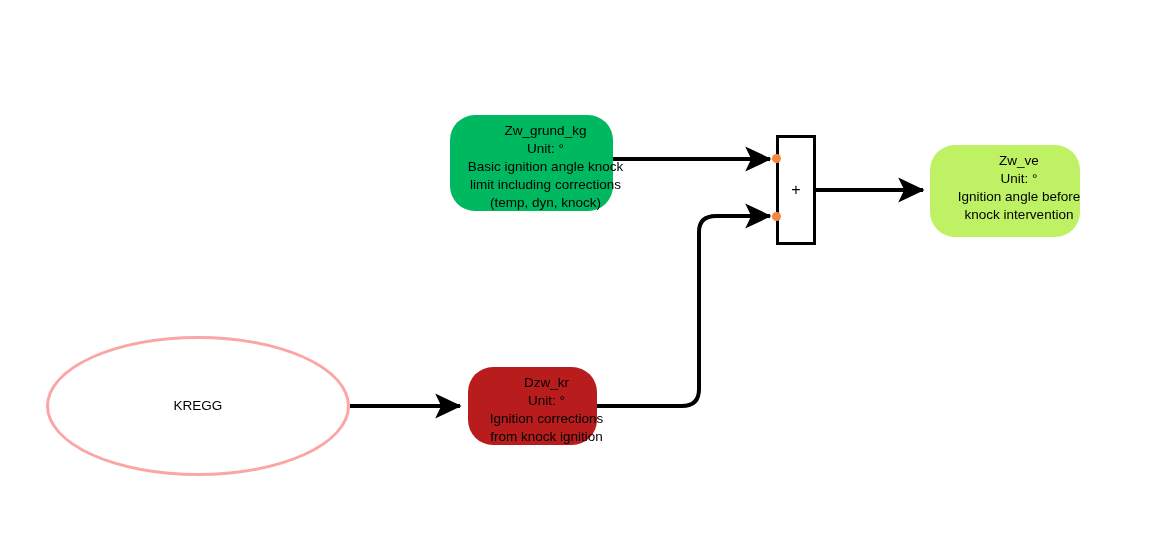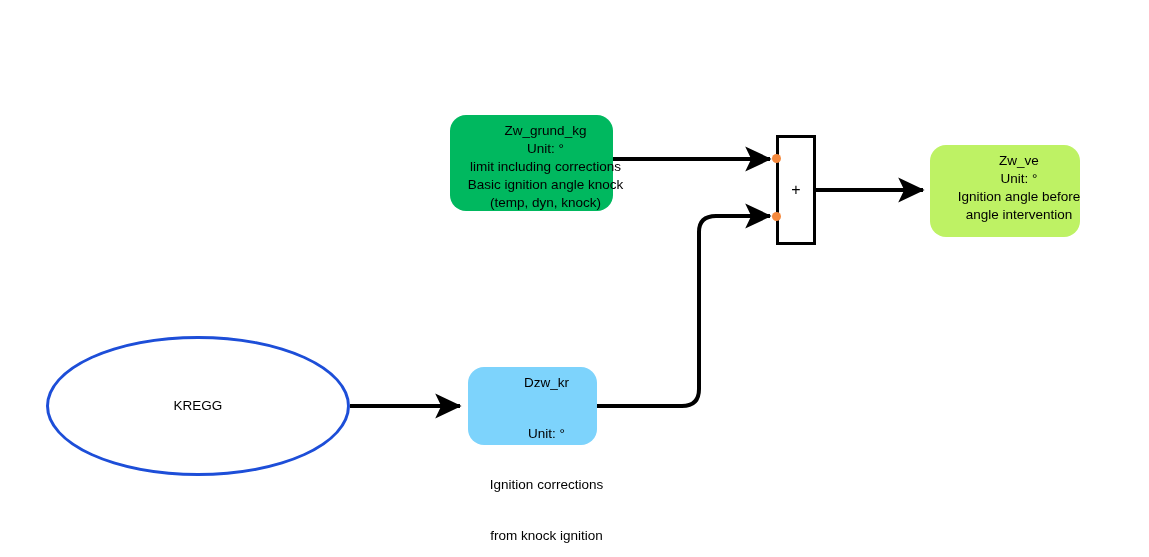--- a/index.html
+++ b/index.html
@@ -37,7 +37,7 @@
     font-size: 13.5px;
   }
   .rounded-node {
-    border-radius: 16px;
+    border-radius: 25px;
     padding-top: 7px;
     padding-left: 28px;
   }

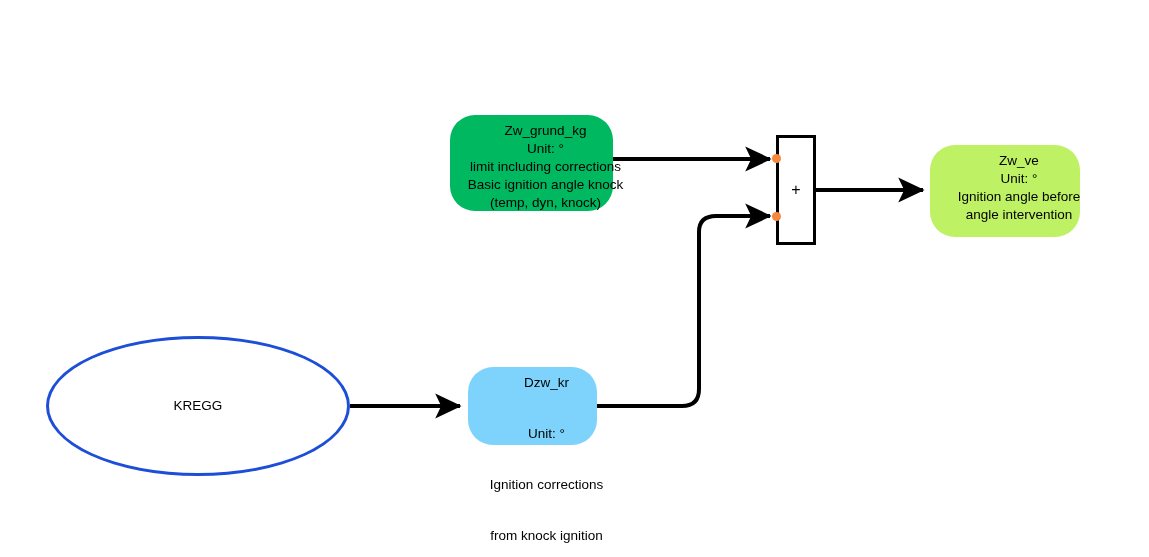--- a/index.html
+++ b/index.html
@@ -102,8 +102,8 @@
   <div class="node rounded-node" style="left:450px; top:115px; width:163px; height:96px; background:#00b85f;">
     <span class="node-line">Zw_grund_kg</span>
     <span class="node-line">Unit: °</span>
+    <span class="node-line">Basic ignition angle knock</span>
     <span class="node-line">limit including corrections</span>
-    <span class="node-line">Basic ignition angle knock</span>
     <span class="node-line">(temp, dyn, knock)</span>
   </div>
 

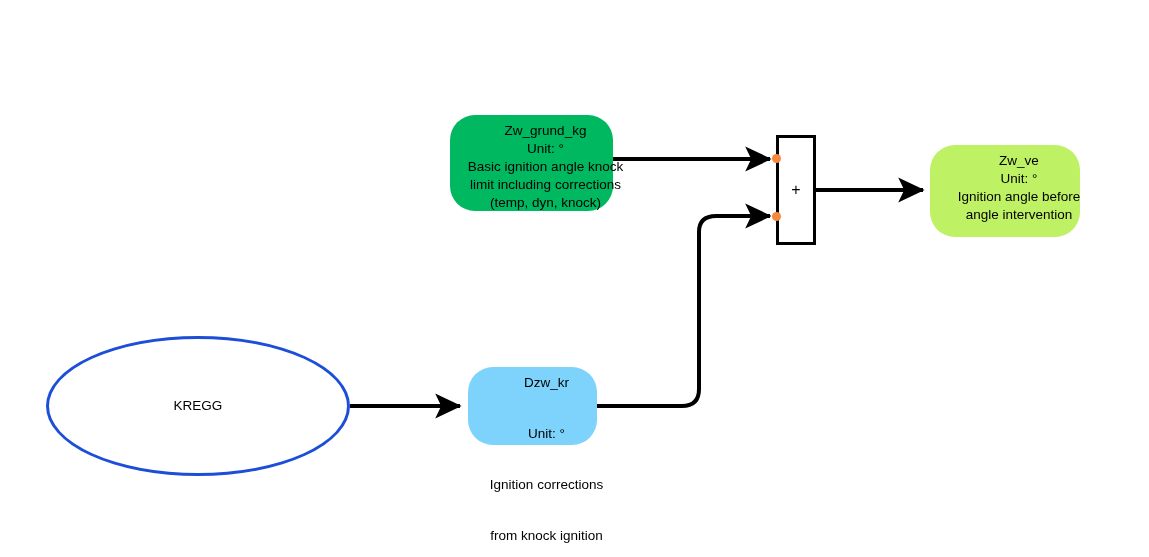--- a/index.html
+++ b/index.html
@@ -118,7 +118,7 @@
     <span class="node-line">Zw_ve</span>
     <span class="node-line">Unit: °</span>
     <span class="node-line">Ignition angle before</span>
-    <span class="node-line">angle intervention</span>
+    <span class="node-line">knock intervention</span>
   </div>
 
   <div class="node ellipse-node" style="left:46px; top:336px; width:304px; height:140px;">

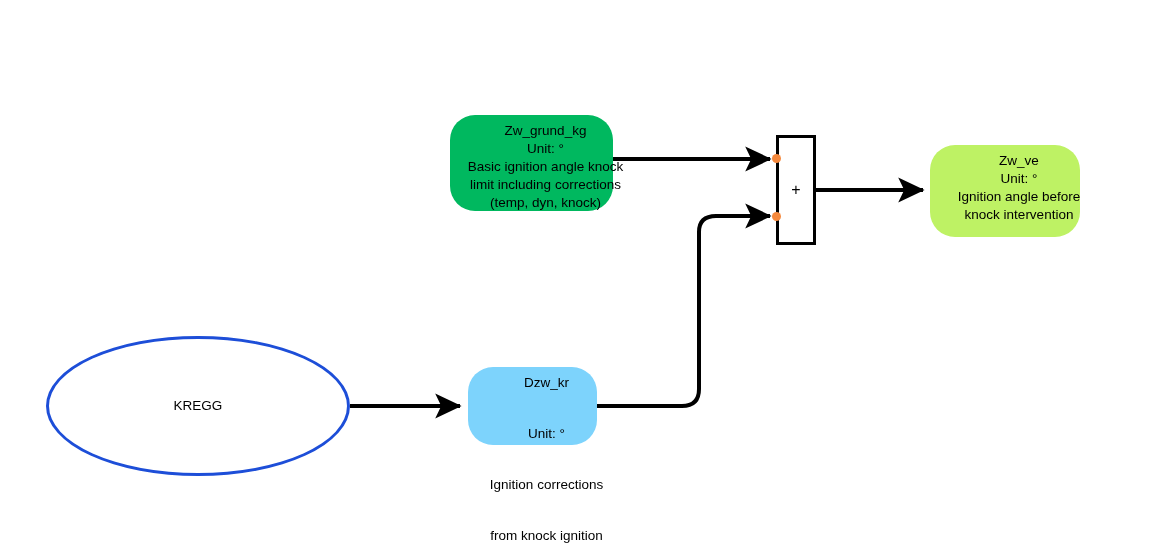--- a/index.html
+++ b/index.html
@@ -107,7 +107,7 @@
     <span class="node-line">(temp, dyn, knock)</span>
   </div>
 
-  <div class="node rounded-node" style="left:468px; top:367px; width:129px; height:78px; background:#7dd3fc;gap:33px;">
+  <div class="node rounded-node" style="left:468px; top:367px; width:129px; height:78px; background:#b91c1c;">
     <span class="node-line">Dzw_kr</span>
     <span class="node-line">Unit: °</span>
     <span class="node-line">Ignition corrections</span>

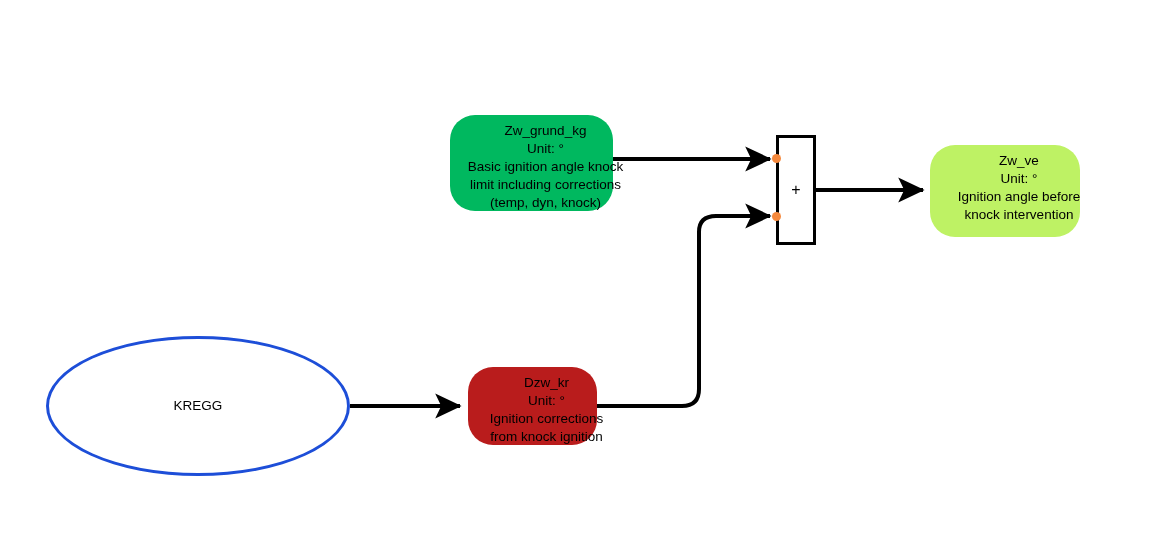--- a/index.html
+++ b/index.html
@@ -49,7 +49,7 @@
     justify-content: center;
     padding-top: 0;
     background: #ffffff;
-    border: 3px solid #1d4ed8;
+    border: 3px solid #fca5a5;
     border-radius: 50%;
   }
   .sum-block {

